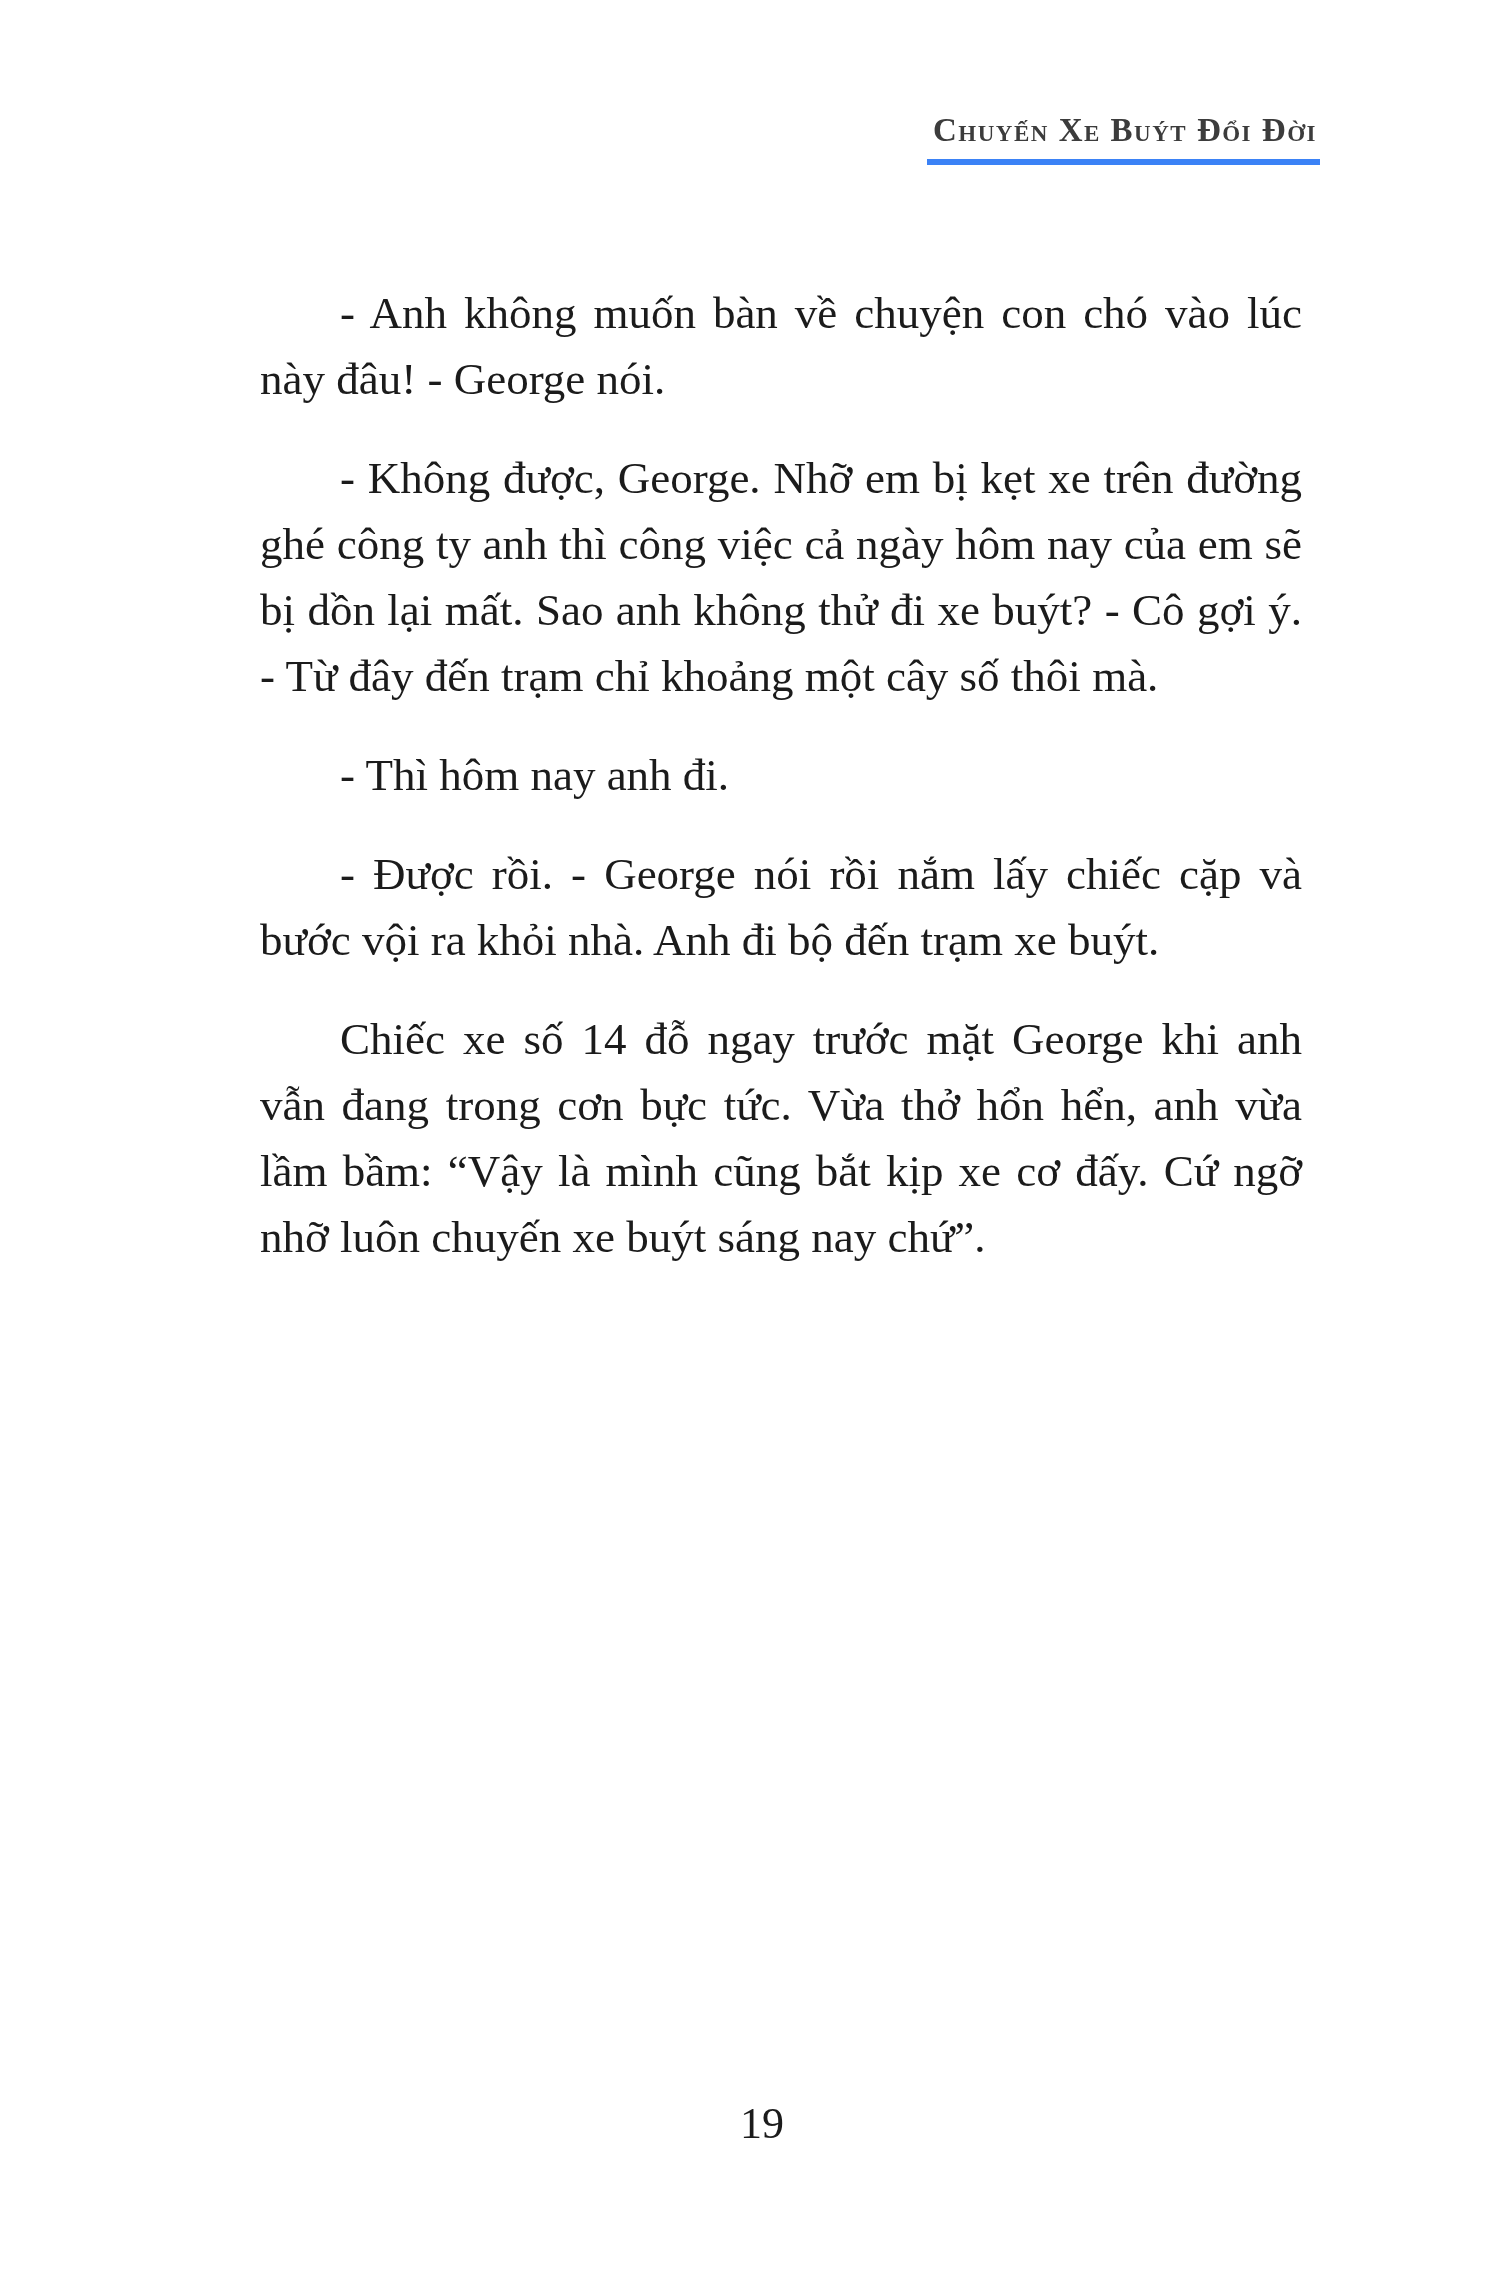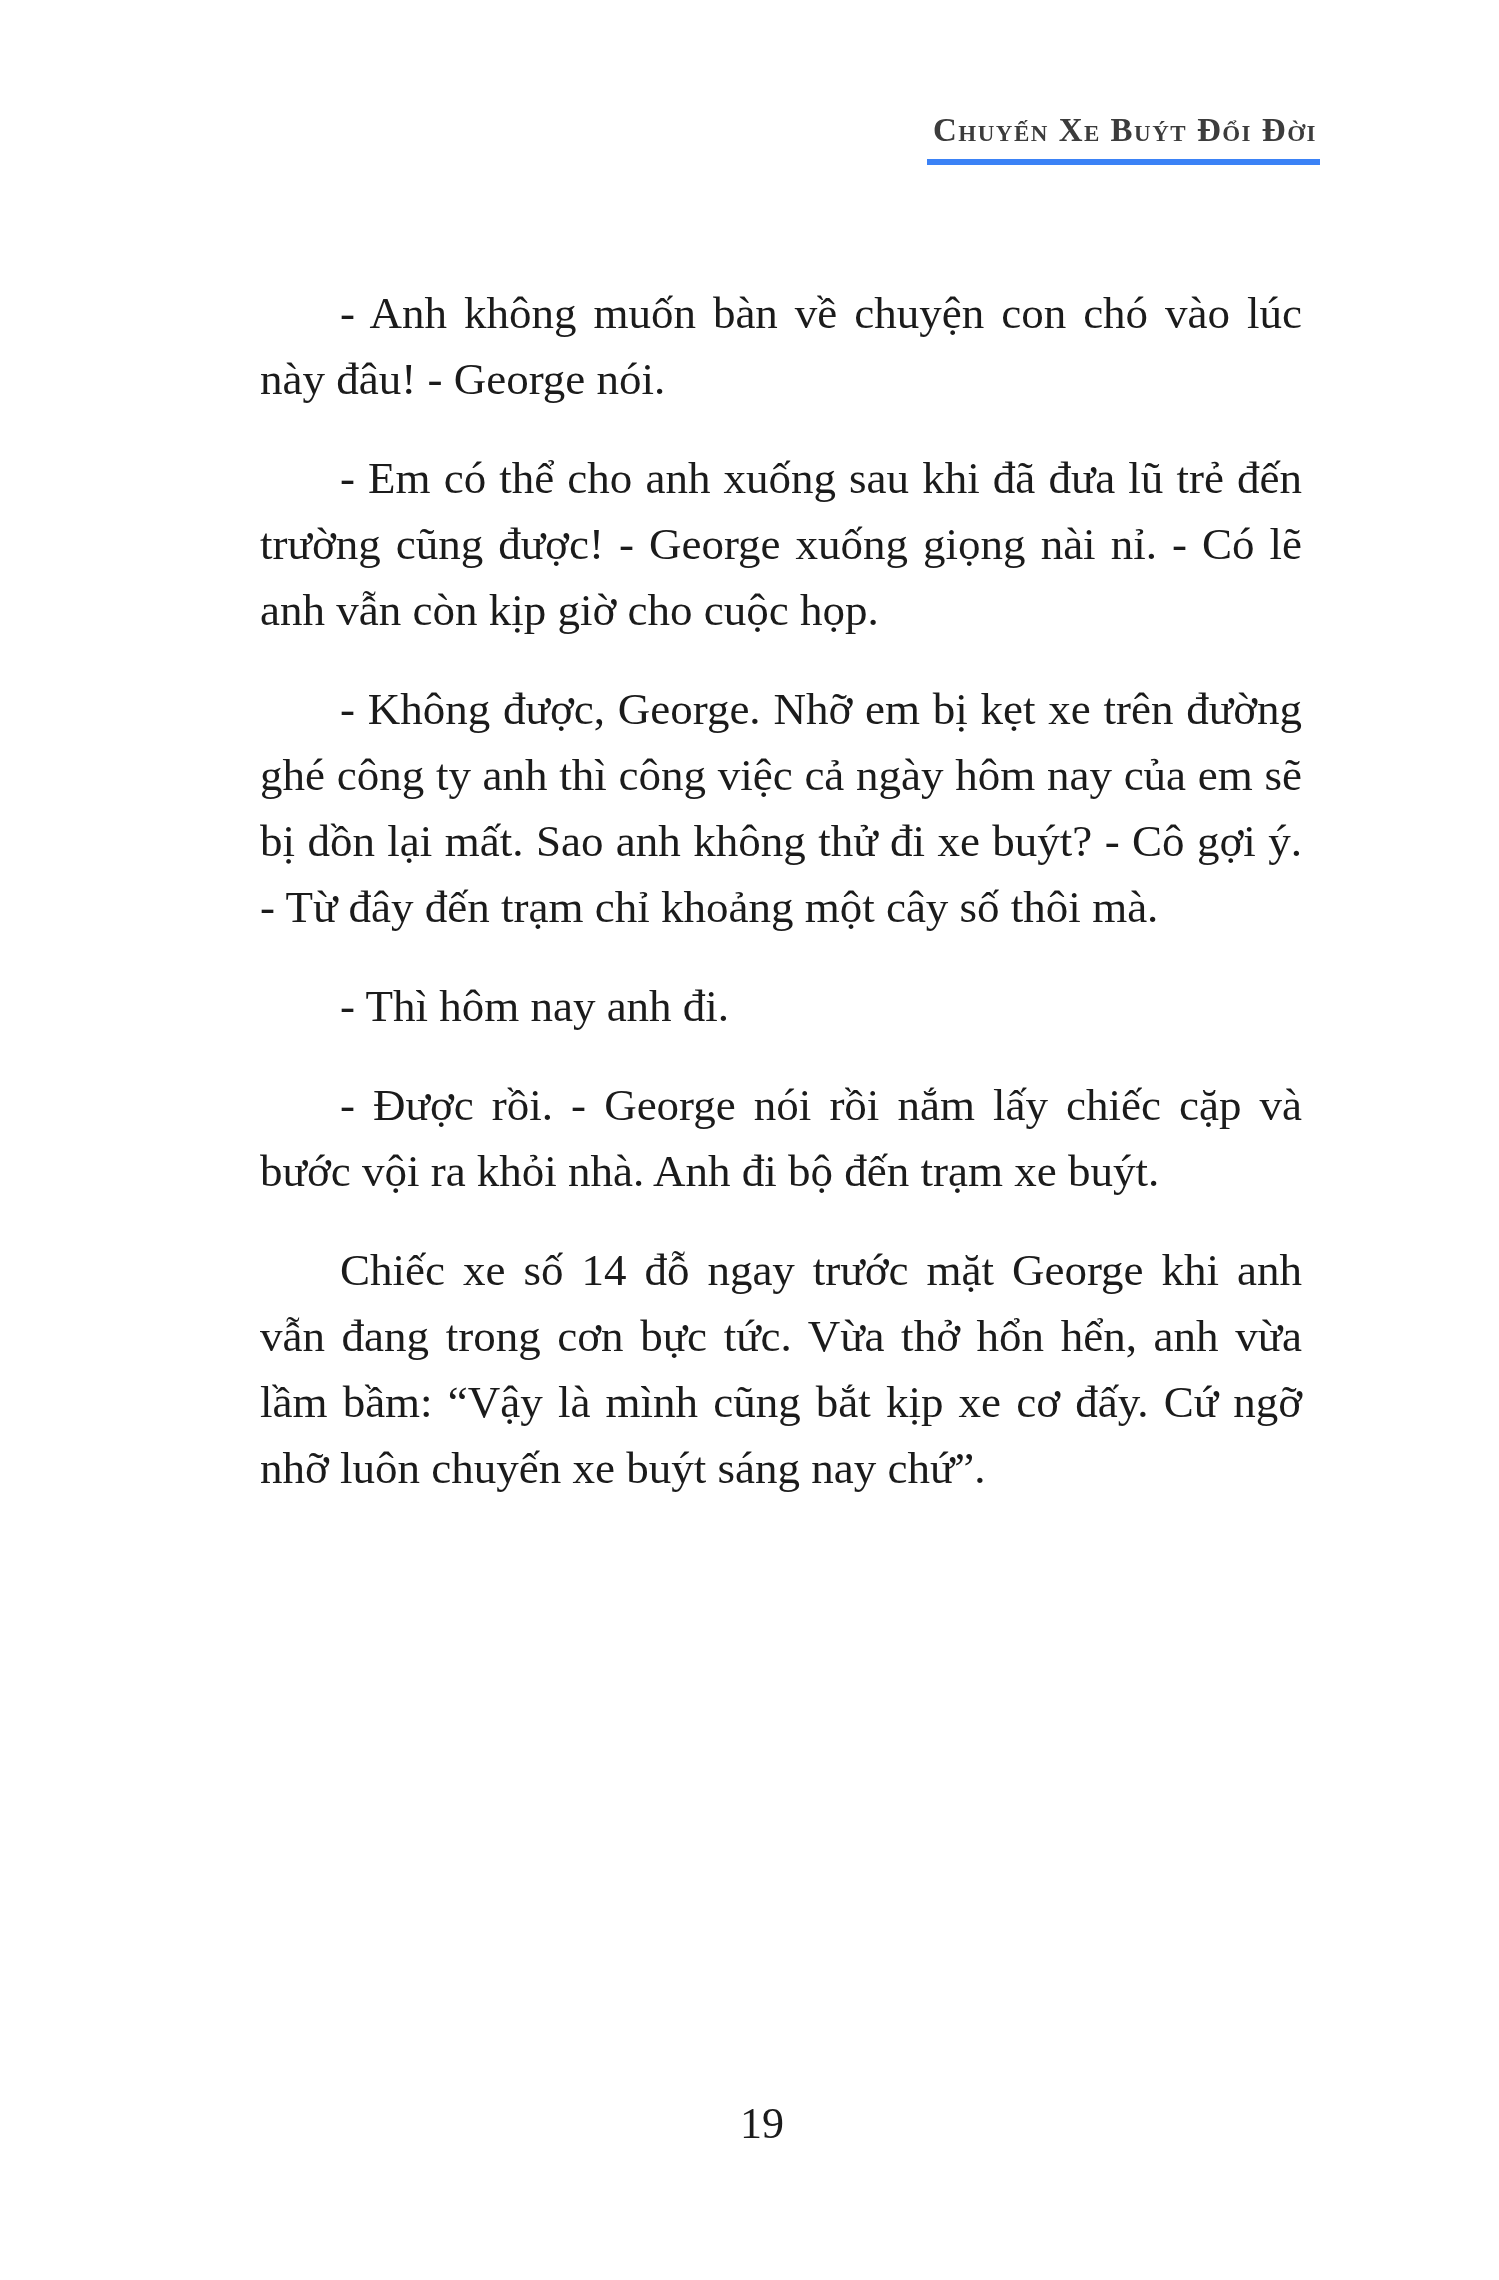--- a/index.html
+++ b/index.html
@@ -75,7 +75,6 @@
 
   <div class="text-block">
     <p>- Anh không muốn bàn về chuyện con chó vào lúc này đâu! - George nói.</p>
-    <p>- Em có thể cho anh xuống sau khi đã đưa lũ trẻ đến trường cũng được! -  George xuống giọng nài nỉ. - Có lẽ anh vẫn còn kịp giờ cho cuộc họp.</p>
     <p>- Không được, George. Nhỡ em bị kẹt xe trên đường ghé công ty anh thì công việc cả ngày hôm nay của em sẽ bị dồn lại mất. Sao anh không thử đi xe buýt? - Cô gợi ý. - Từ đây đến trạm chỉ khoảng một cây số thôi mà.</p>
     <p>- Thì hôm nay anh đi.</p>
     <p>- Được rồi. - George nói rồi nắm lấy chiếc cặp và bước vội ra khỏi nhà. Anh đi bộ đến trạm xe buýt.</p>

